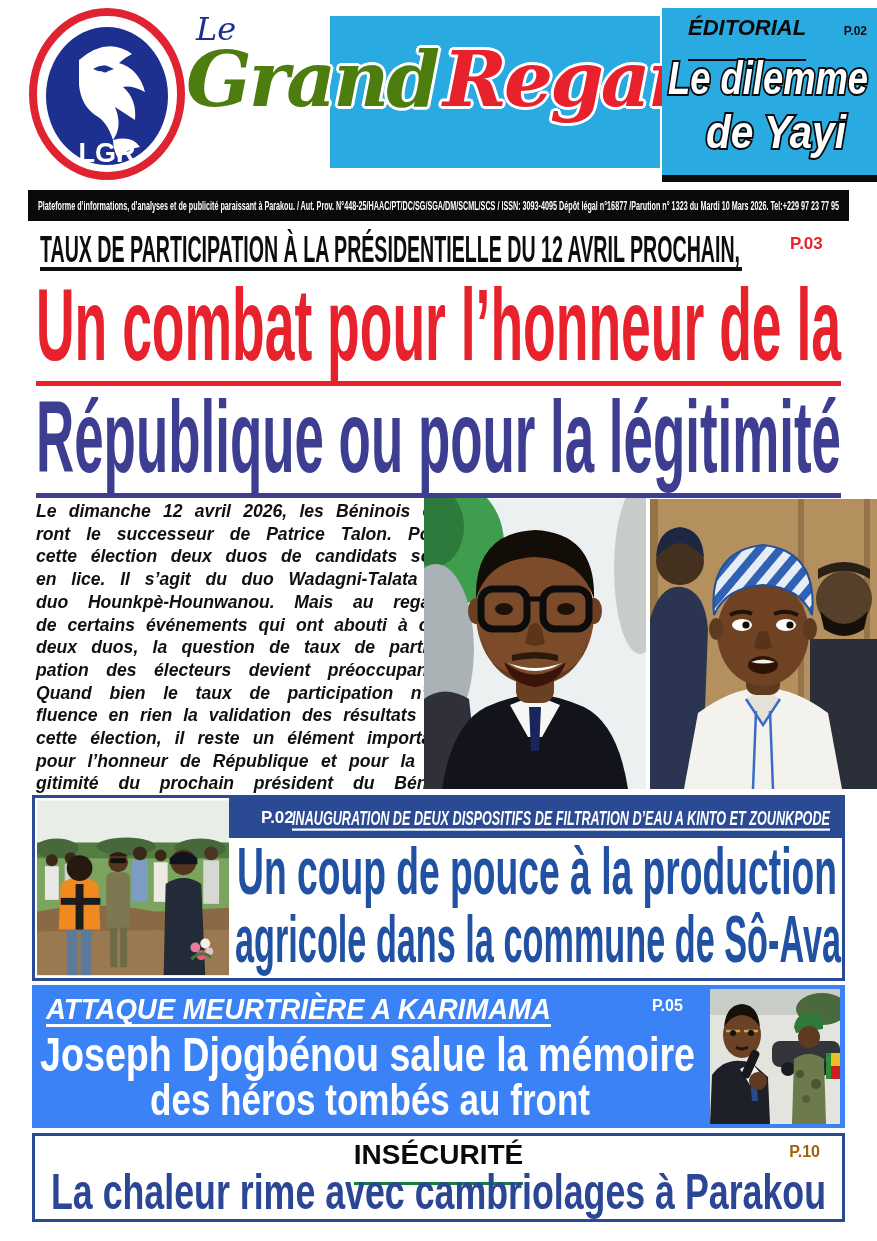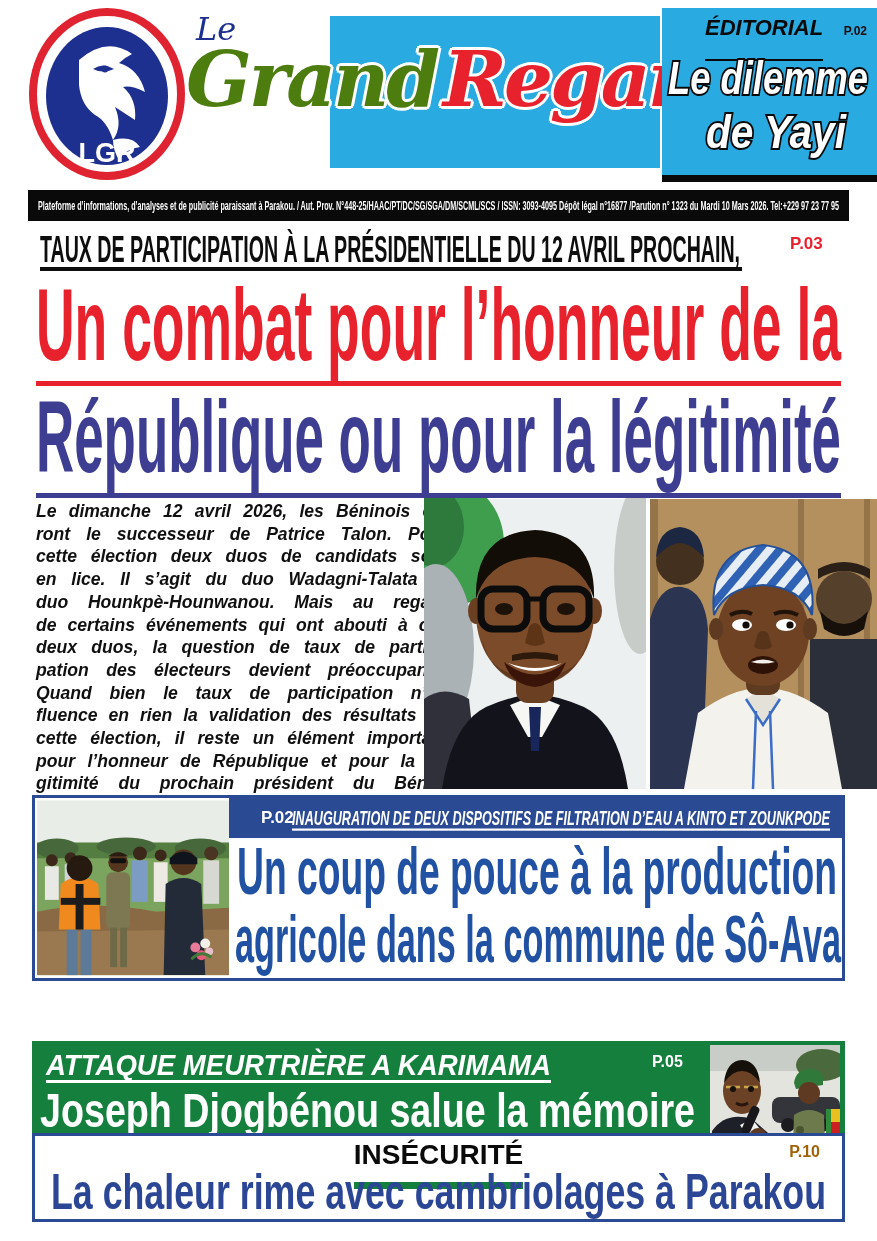--- a/index.html
+++ b/index.html
@@ -25,7 +25,7 @@
   .editorial { left:662px; top:8px; width:215px; height:174px; background:#29abe2; border-bottom:7px solid #0a0a0a; }
   .ed-row { position:absolute; left:0; top:7px; width:100%; padding:0 10px 0 26px; display:flex; align-items:baseline; }
   .ed-label { font-size:22px; font-weight:bold; font-style:italic; color:#0a0a0a;
-              border-bottom:2.5px solid #0a0a0a; padding-bottom:18px;margin-left:17px; }
+              border-bottom:2.5px solid #0a0a0a; padding-bottom:18px; }
   .ed-page { margin-left:auto; font-size:12px; font-weight:bold; color:#1a0a0a; }
   .ed-title-svg { position:absolute; left:2px; top:42px; }
 

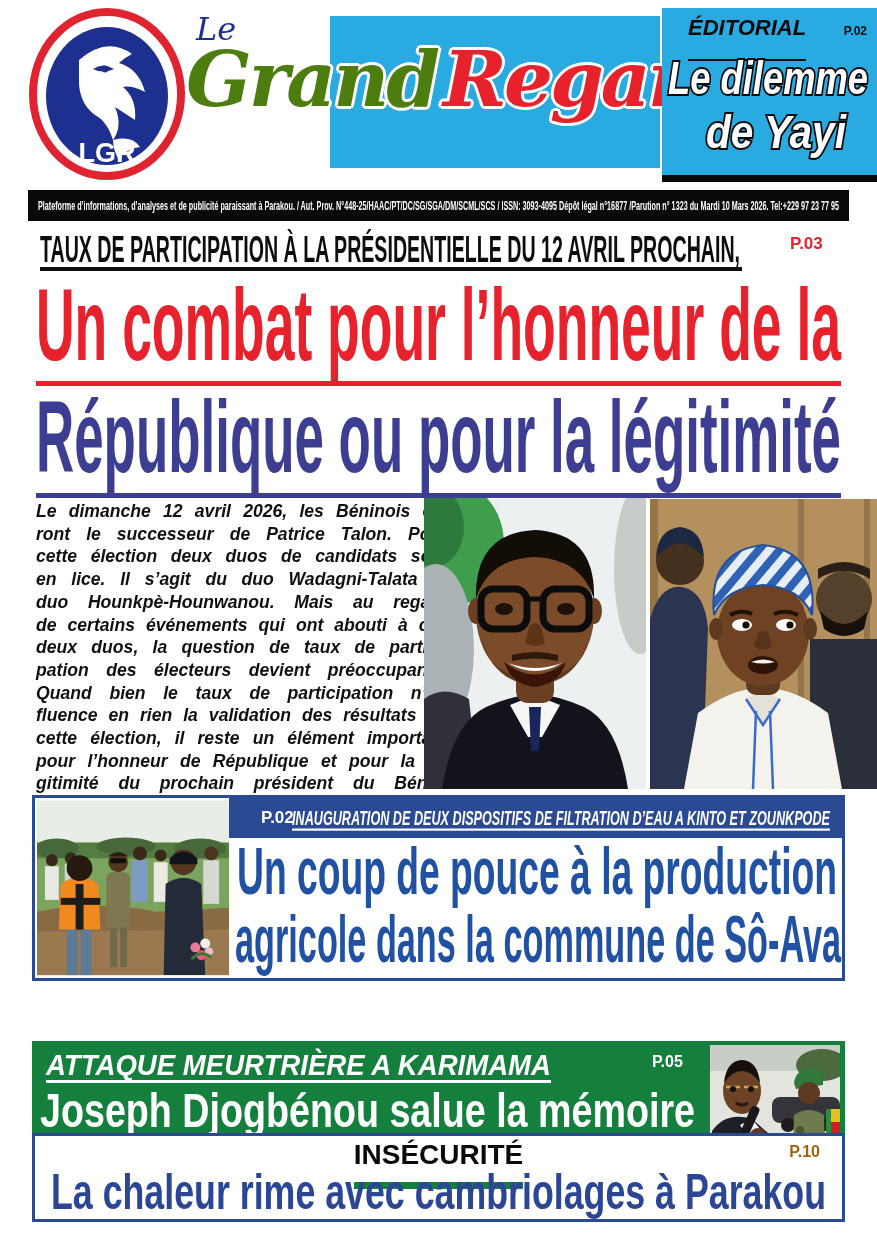--- a/index.html
+++ b/index.html
@@ -53,7 +53,7 @@
   .s2-h2 { position:absolute; left:198px; top:110px; }
 
   
-  .s3-box { left:32px; top:1041px; width:813px; height:143px; background:#15803d; }
+  .s3-box { left:32px; top:985px; width:813px; height:143px; background:#3b82f6; }
   .s3-kicker-svg { position:absolute; left:12px; top:6px; }
   .s3-page { position:absolute; left:620px; top:12px; color:#fff; font-weight:bold; font-size:16px; }
   .s3-h1 { position:absolute; left:6px; top:44px; }

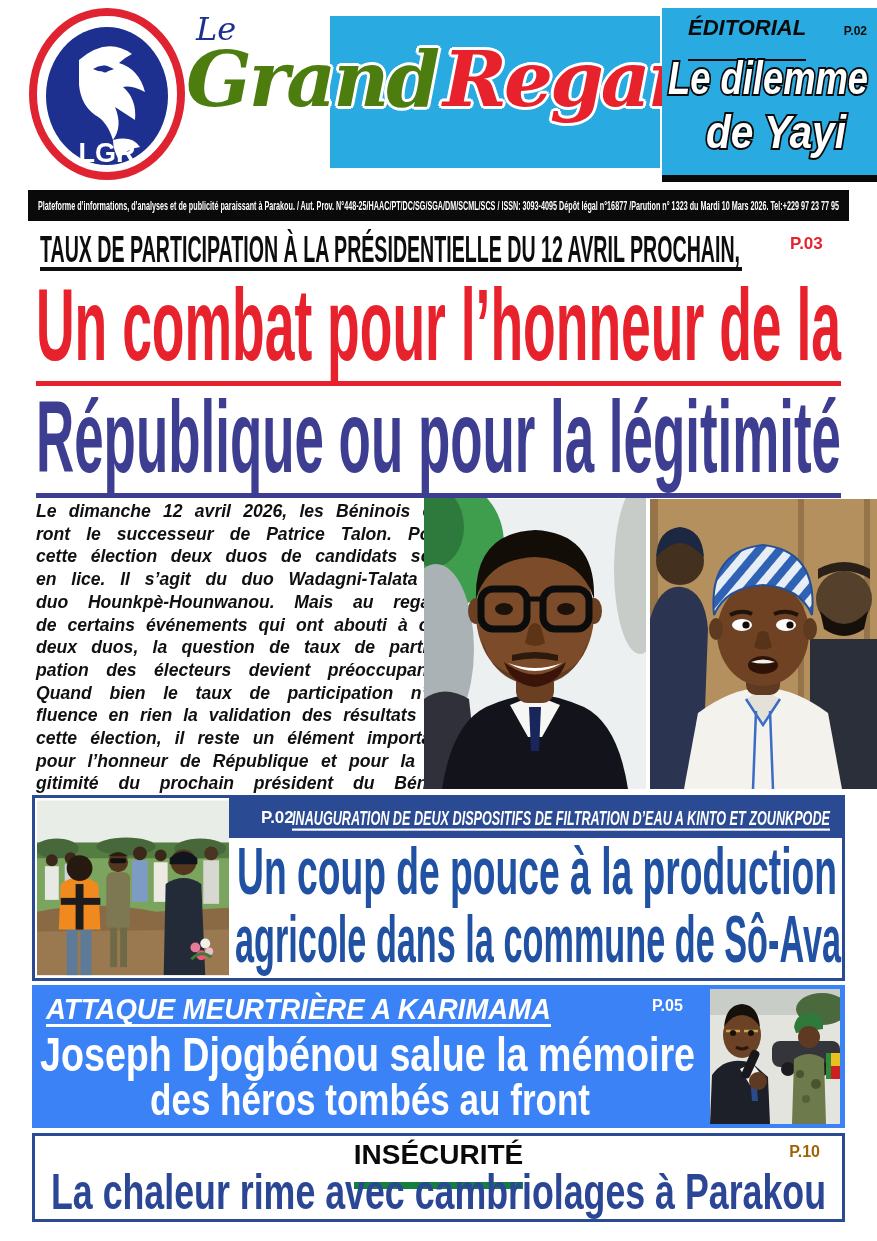--- a/index.html
+++ b/index.html
@@ -64,7 +64,7 @@
   .s4-box { left:32px; top:1133px; width:813px; height:89px; border:3px solid #2b4a94; background:#fff; }
   .s4-kicker { position:absolute; left:0; top:3px; width:100%; text-align:center; font-size:28px; font-weight:bold;
                color:#0a0a0a; }
-  .s4-kicker span { border-bottom:7px solid #15803d; padding-bottom:12px; }
+  .s4-kicker span { border-bottom:3px solid #15803d; padding-bottom:12px; }
   .s4-page { position:absolute; right:22px; top:7px; font-weight:bold; font-size:16px; color:#a16207; }
   .s4-h { position:absolute; left:8px; top:33px; }
 

